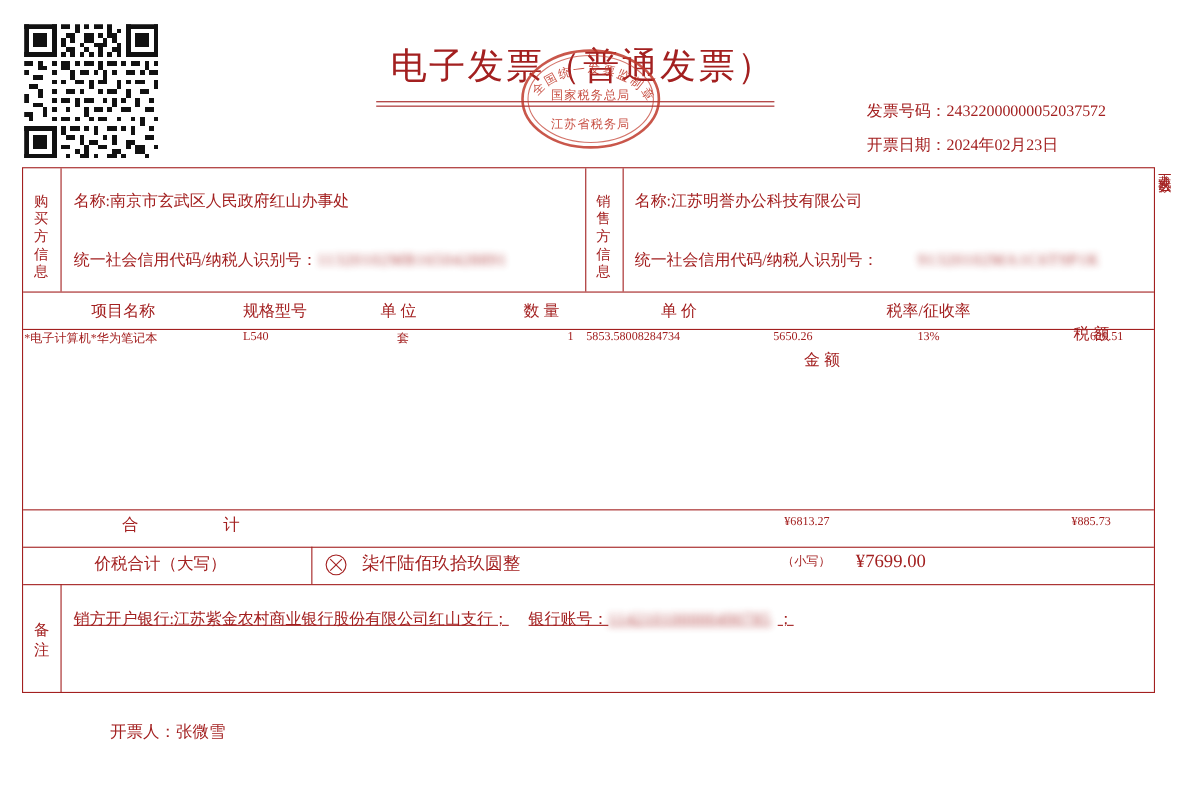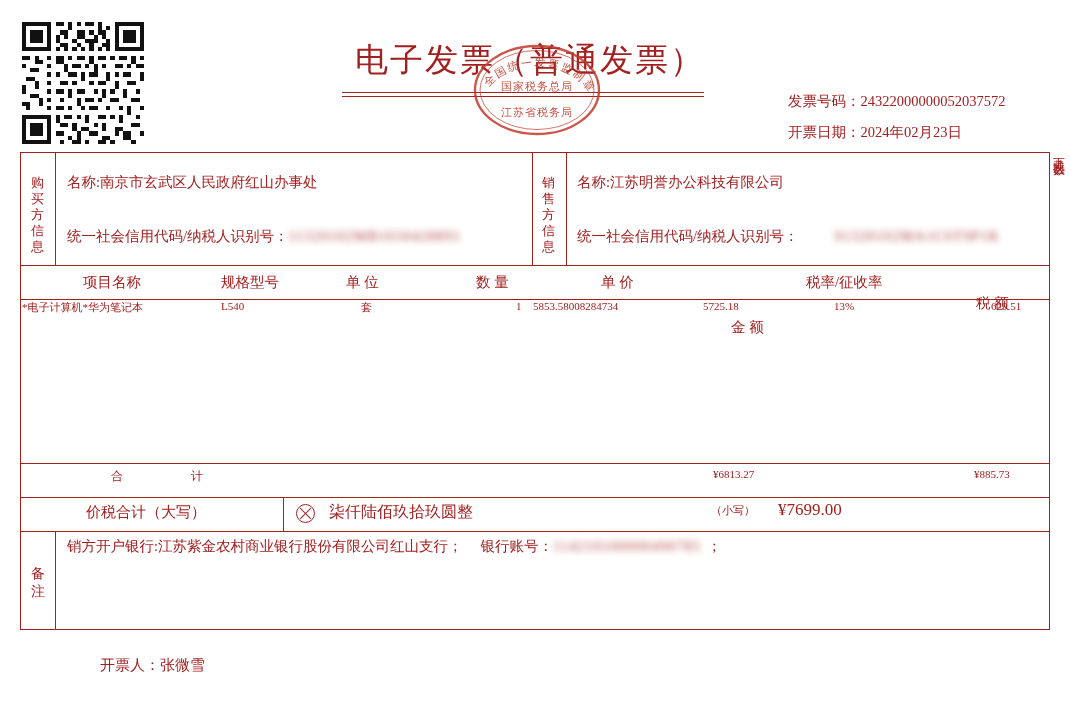--- a/index.html
+++ b/index.html
@@ -434,7 +434,7 @@
     <div class="cell" style="left:340px; top:147px;">套</div>
     <div class="cell" style="left:495px; top:147px;">1</div>
     <div class="cell" style="left:512px; top:147px;">5853.58008284734</div>
-    <div class="cell" style="left:682px; top:147px;">5725.18</div>
+    <div class="cell" style="left:682px; top:147px;">5650.26</div>
     <div class="cell" style="left:813px; top:147px;">13%</div>
     <div class="cell" style="left:970px; top:147px;">629.51</div>
 

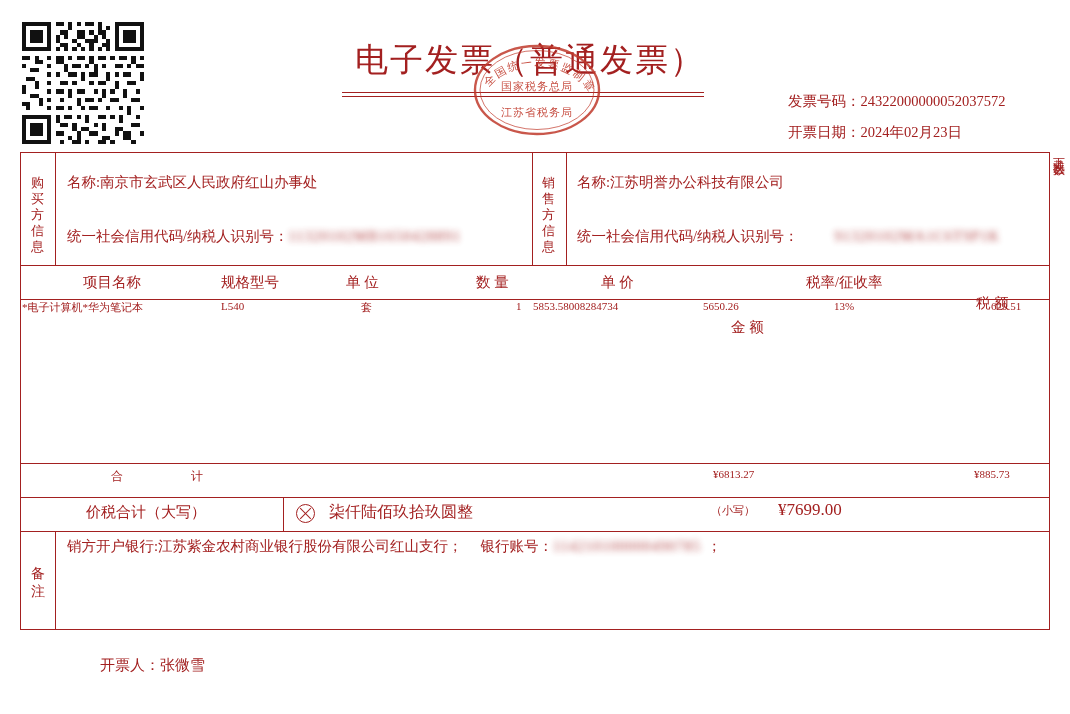--- a/index.html
+++ b/index.html
@@ -148,7 +148,7 @@
 
   .sum-label {
     position: absolute;
-    font-size: 12px;
+    font-size: 15px;
     letter-spacing: 8px;
     color: #a32020;
   }

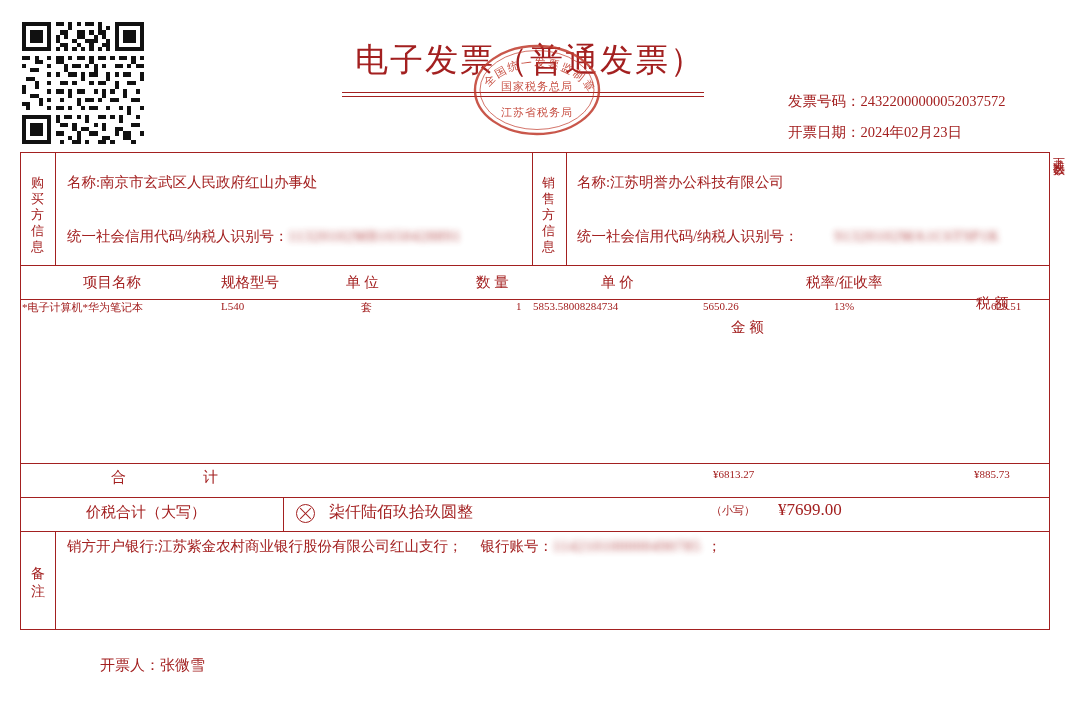--- a/index.html
+++ b/index.html
@@ -449,7 +449,7 @@
     <div class="big-amount" style="left:757px; top:347px;">¥7699.00</div>
 
     <div class="remark-label" style="left:7px; top:412px;">备<br>注</div>
-    <div class="field" style="left:46px; top:384px;">
+    <div class="field" style="left:46px; top:400px;text-decoration:underline;">
       <span>销方开户银行:</span><span>江苏紫金农村商业银行股份有限公司红山支行；</span><span style="display:inline-block;width:18px;"></span><span>银行账号：</span><span class="blurred">114210100000490785</span><span style="display:inline-block;width:6px;"></span><span>；</span>
     </div>
   </div>

